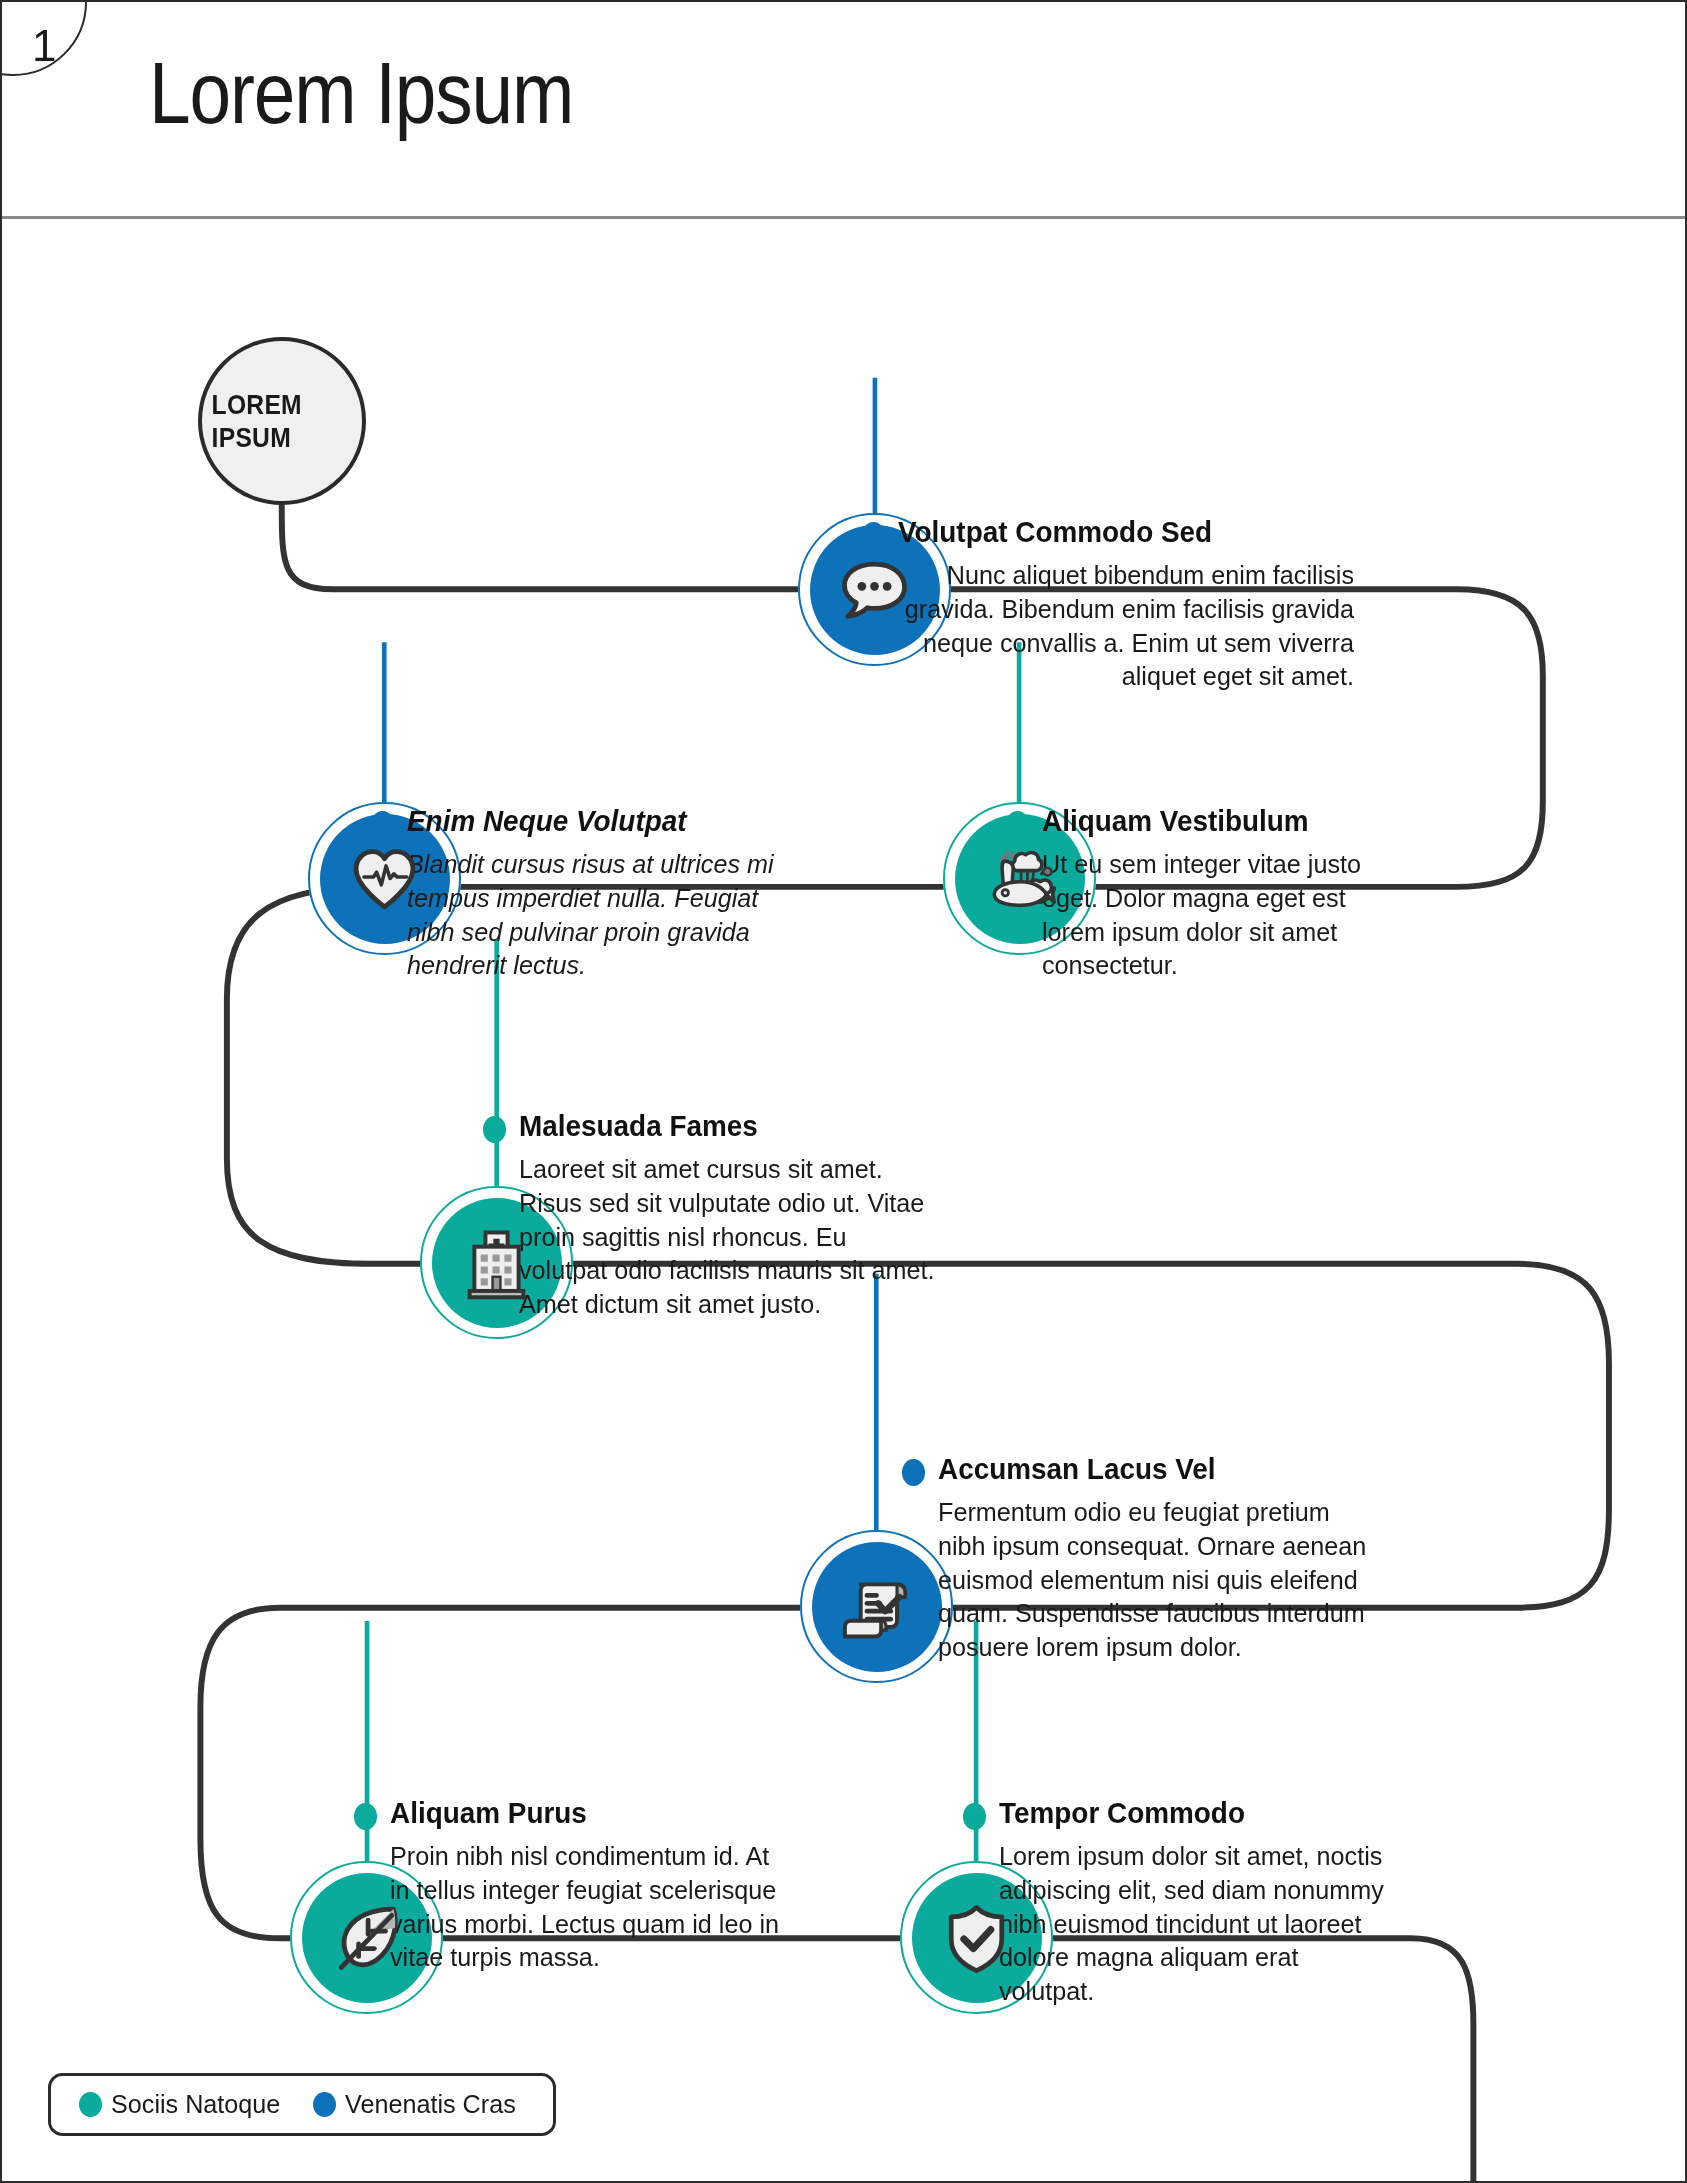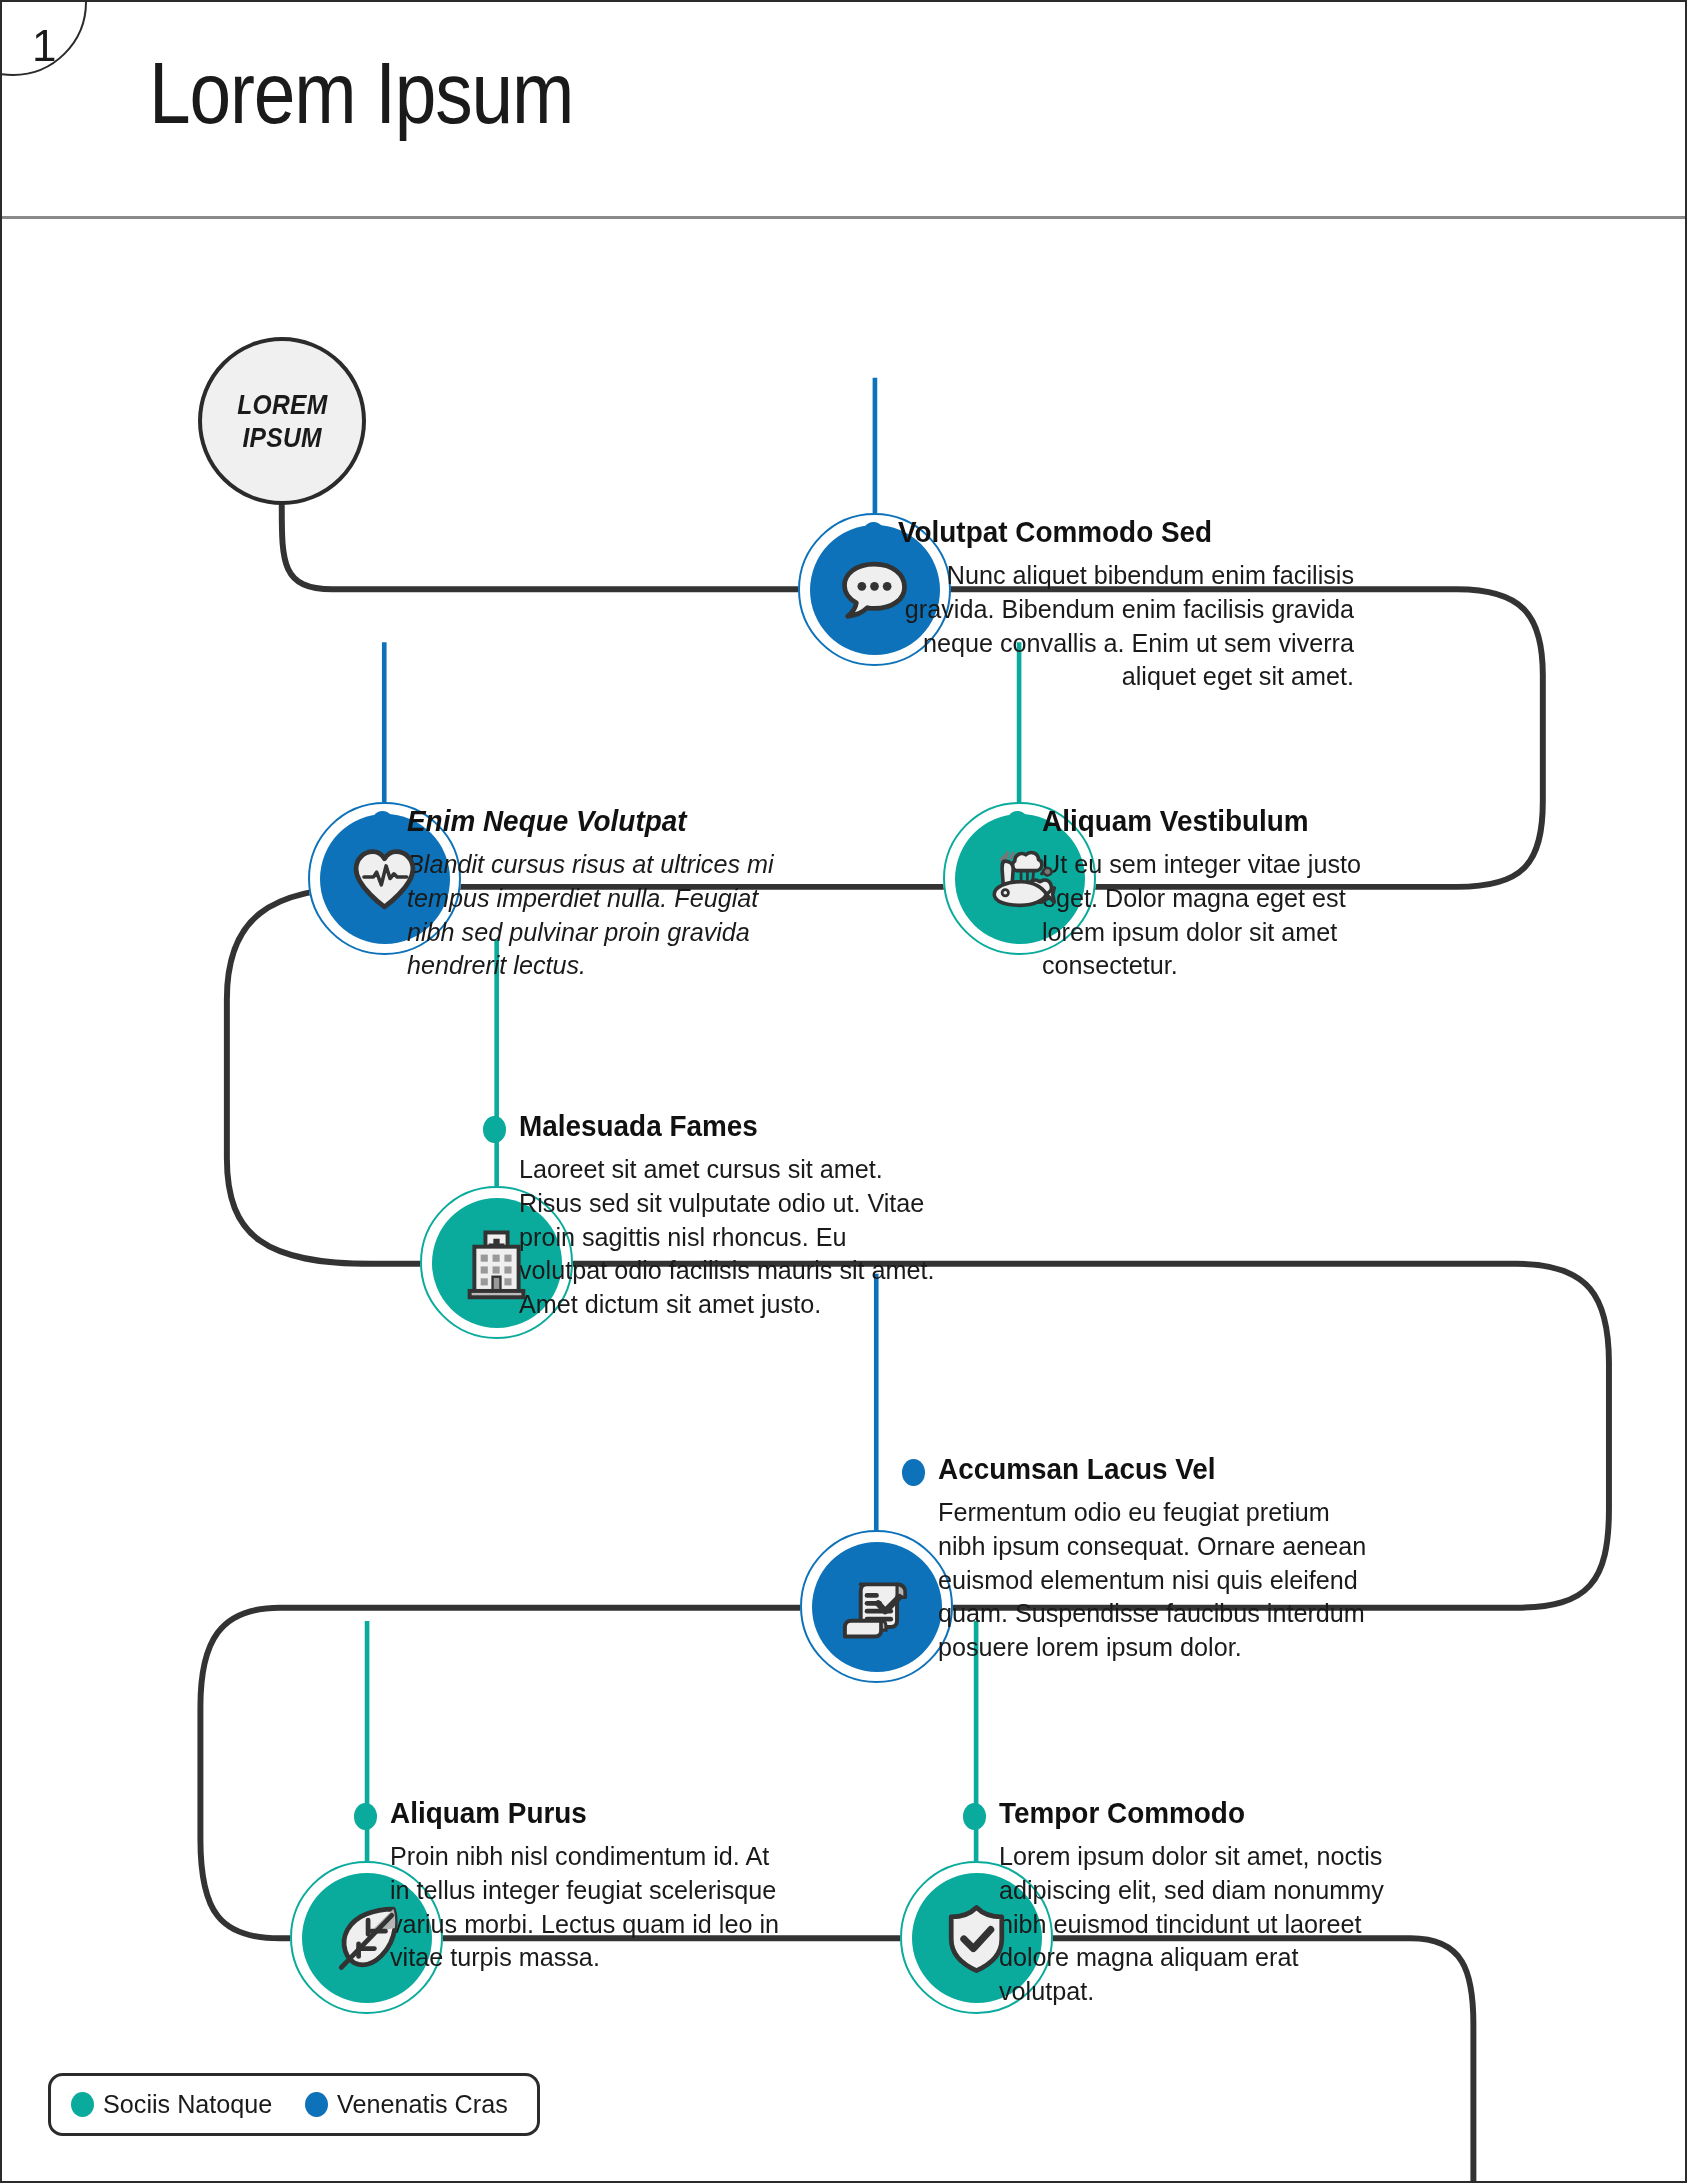--- a/index.html
+++ b/index.html
@@ -64,7 +64,7 @@
     background: #f0f0f0;
     border: 4px solid #2b2b2b;
     display: flex; flex-direction: column;
-    align-items: center; justify-content: center; font-style: italic;
+    justify-content: center;
   }
   .start-line {
     font-size: 28px; font-weight: 700; color: #1a1a1a;

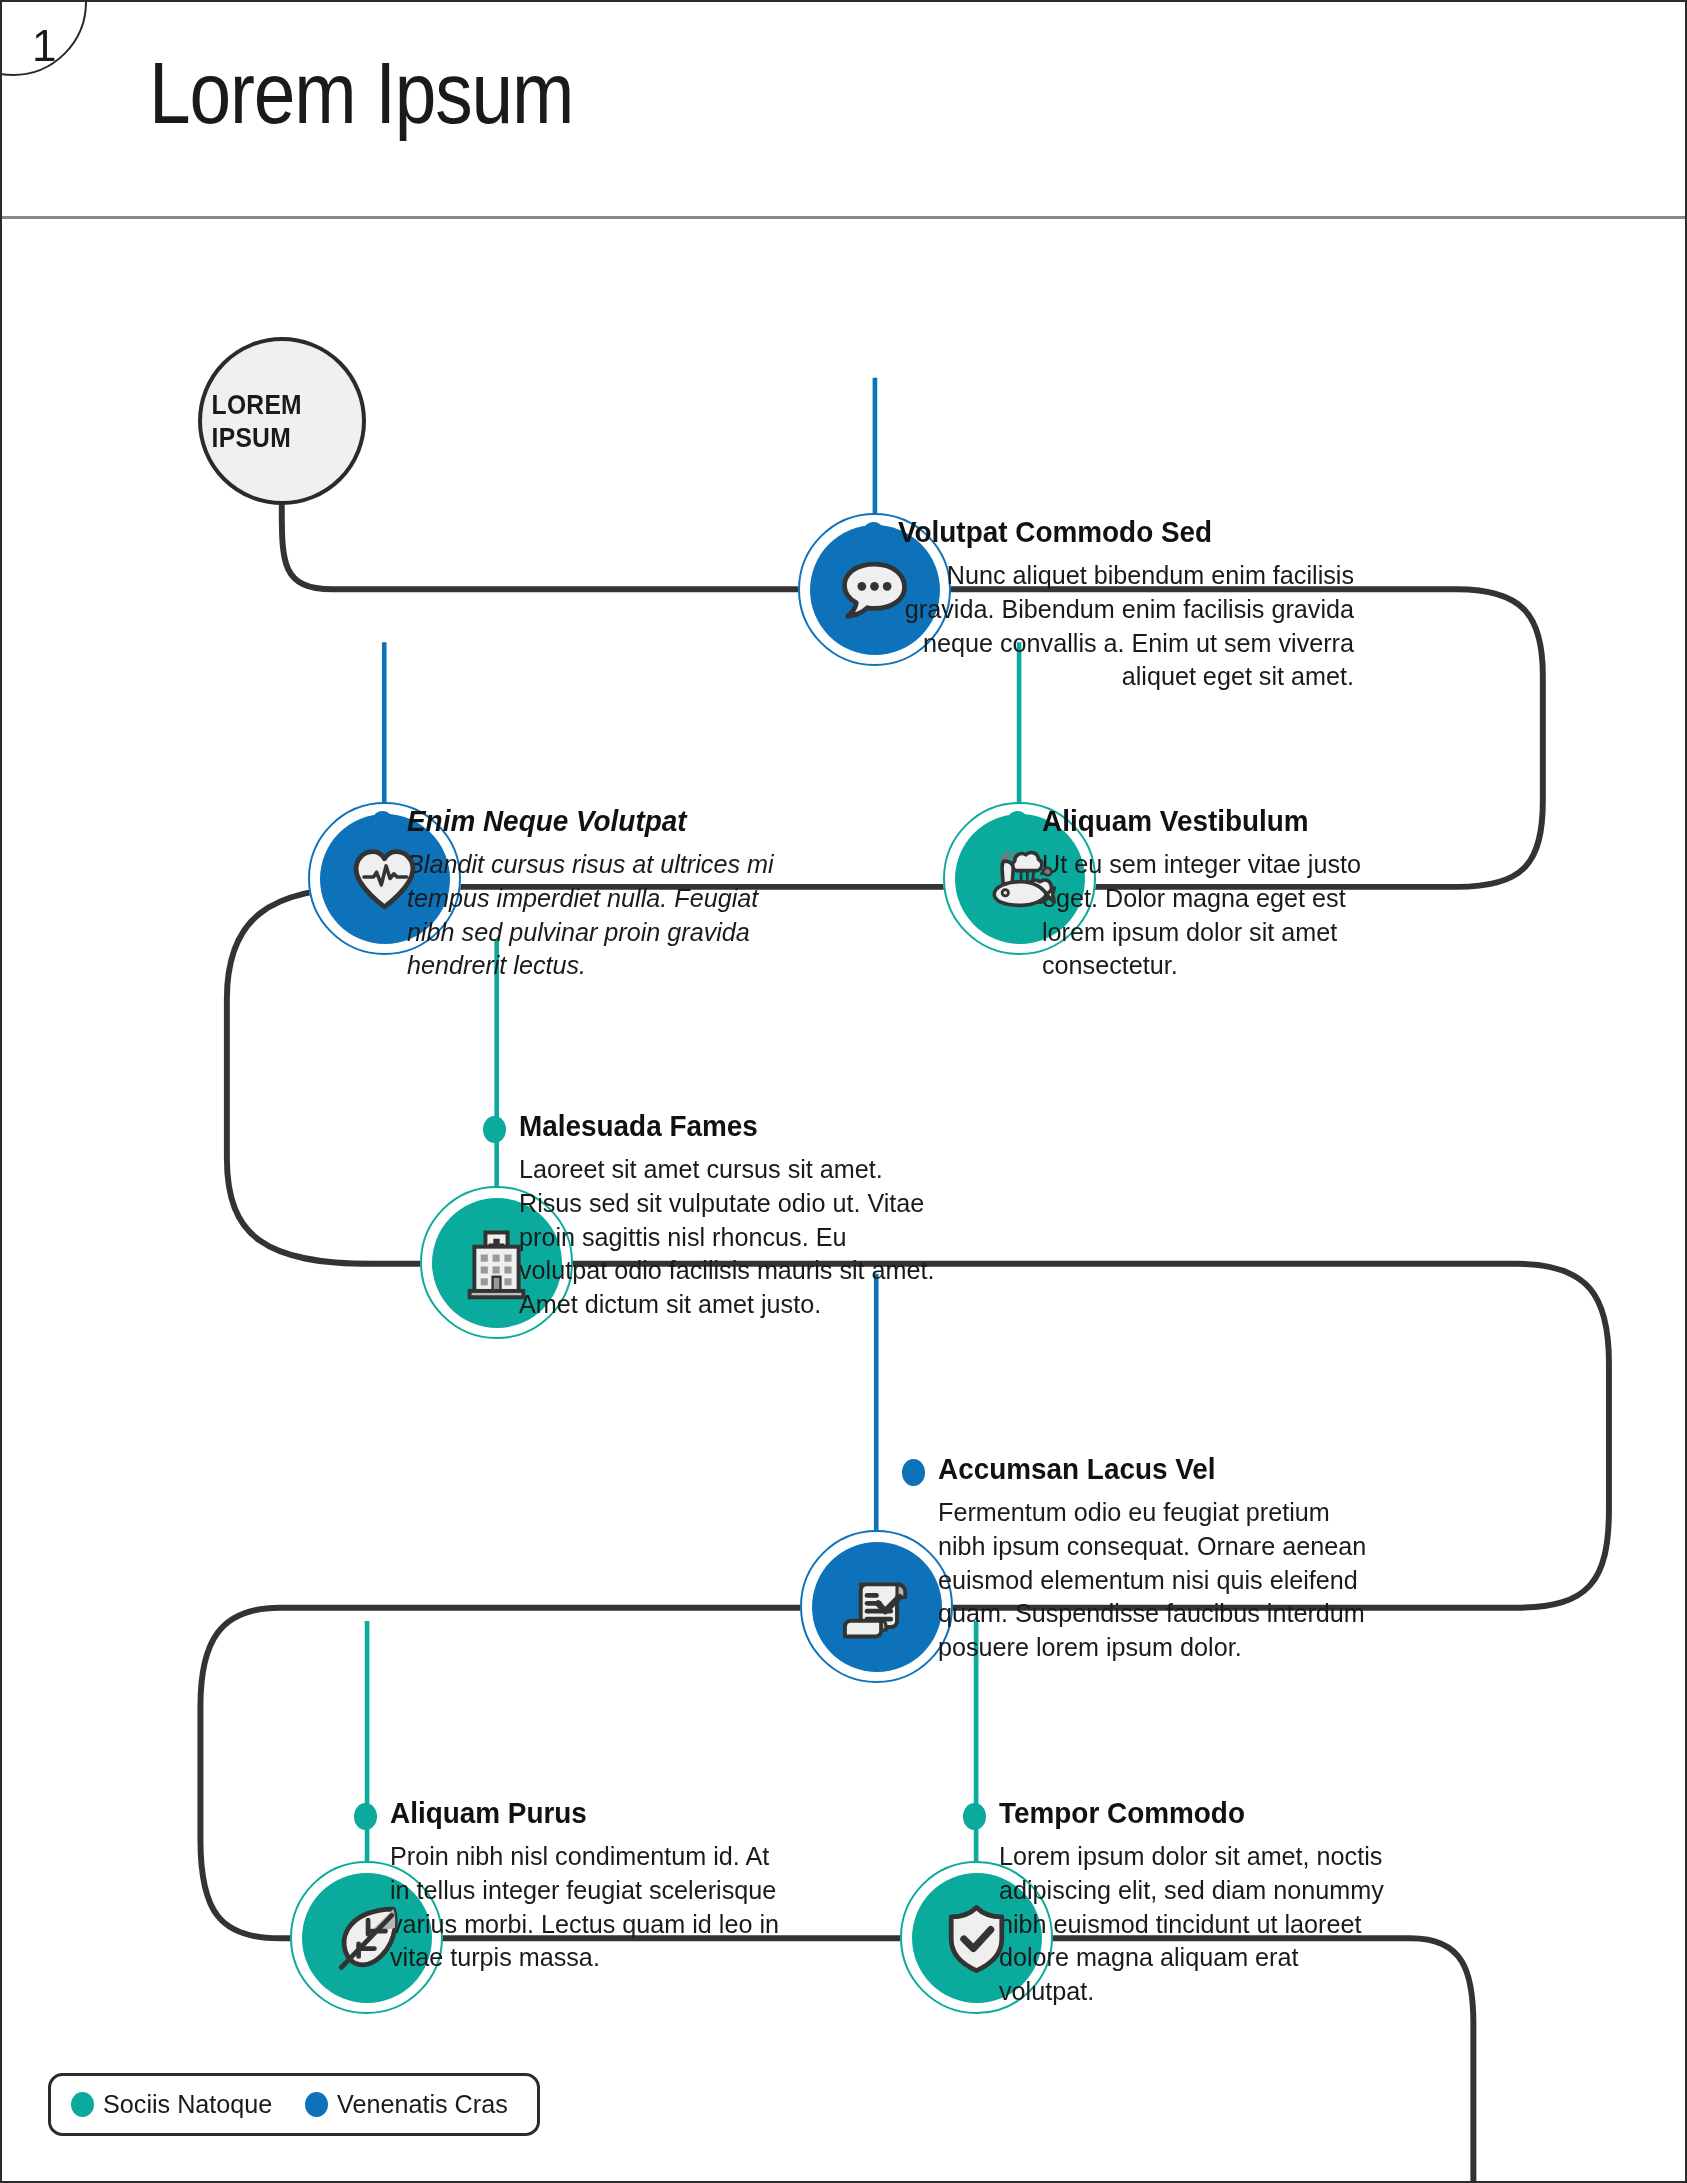--- a/index.html
+++ b/index.html
@@ -133,7 +133,7 @@
     border-radius: 14.6px;
     background: #fff;
     display: flex; align-items: center;
-    padding: 0 20px;
+    padding: 0 28px;
     gap: 24px;
   }
   .legend-item { display: flex; align-items: center; gap: 9.3px; }

